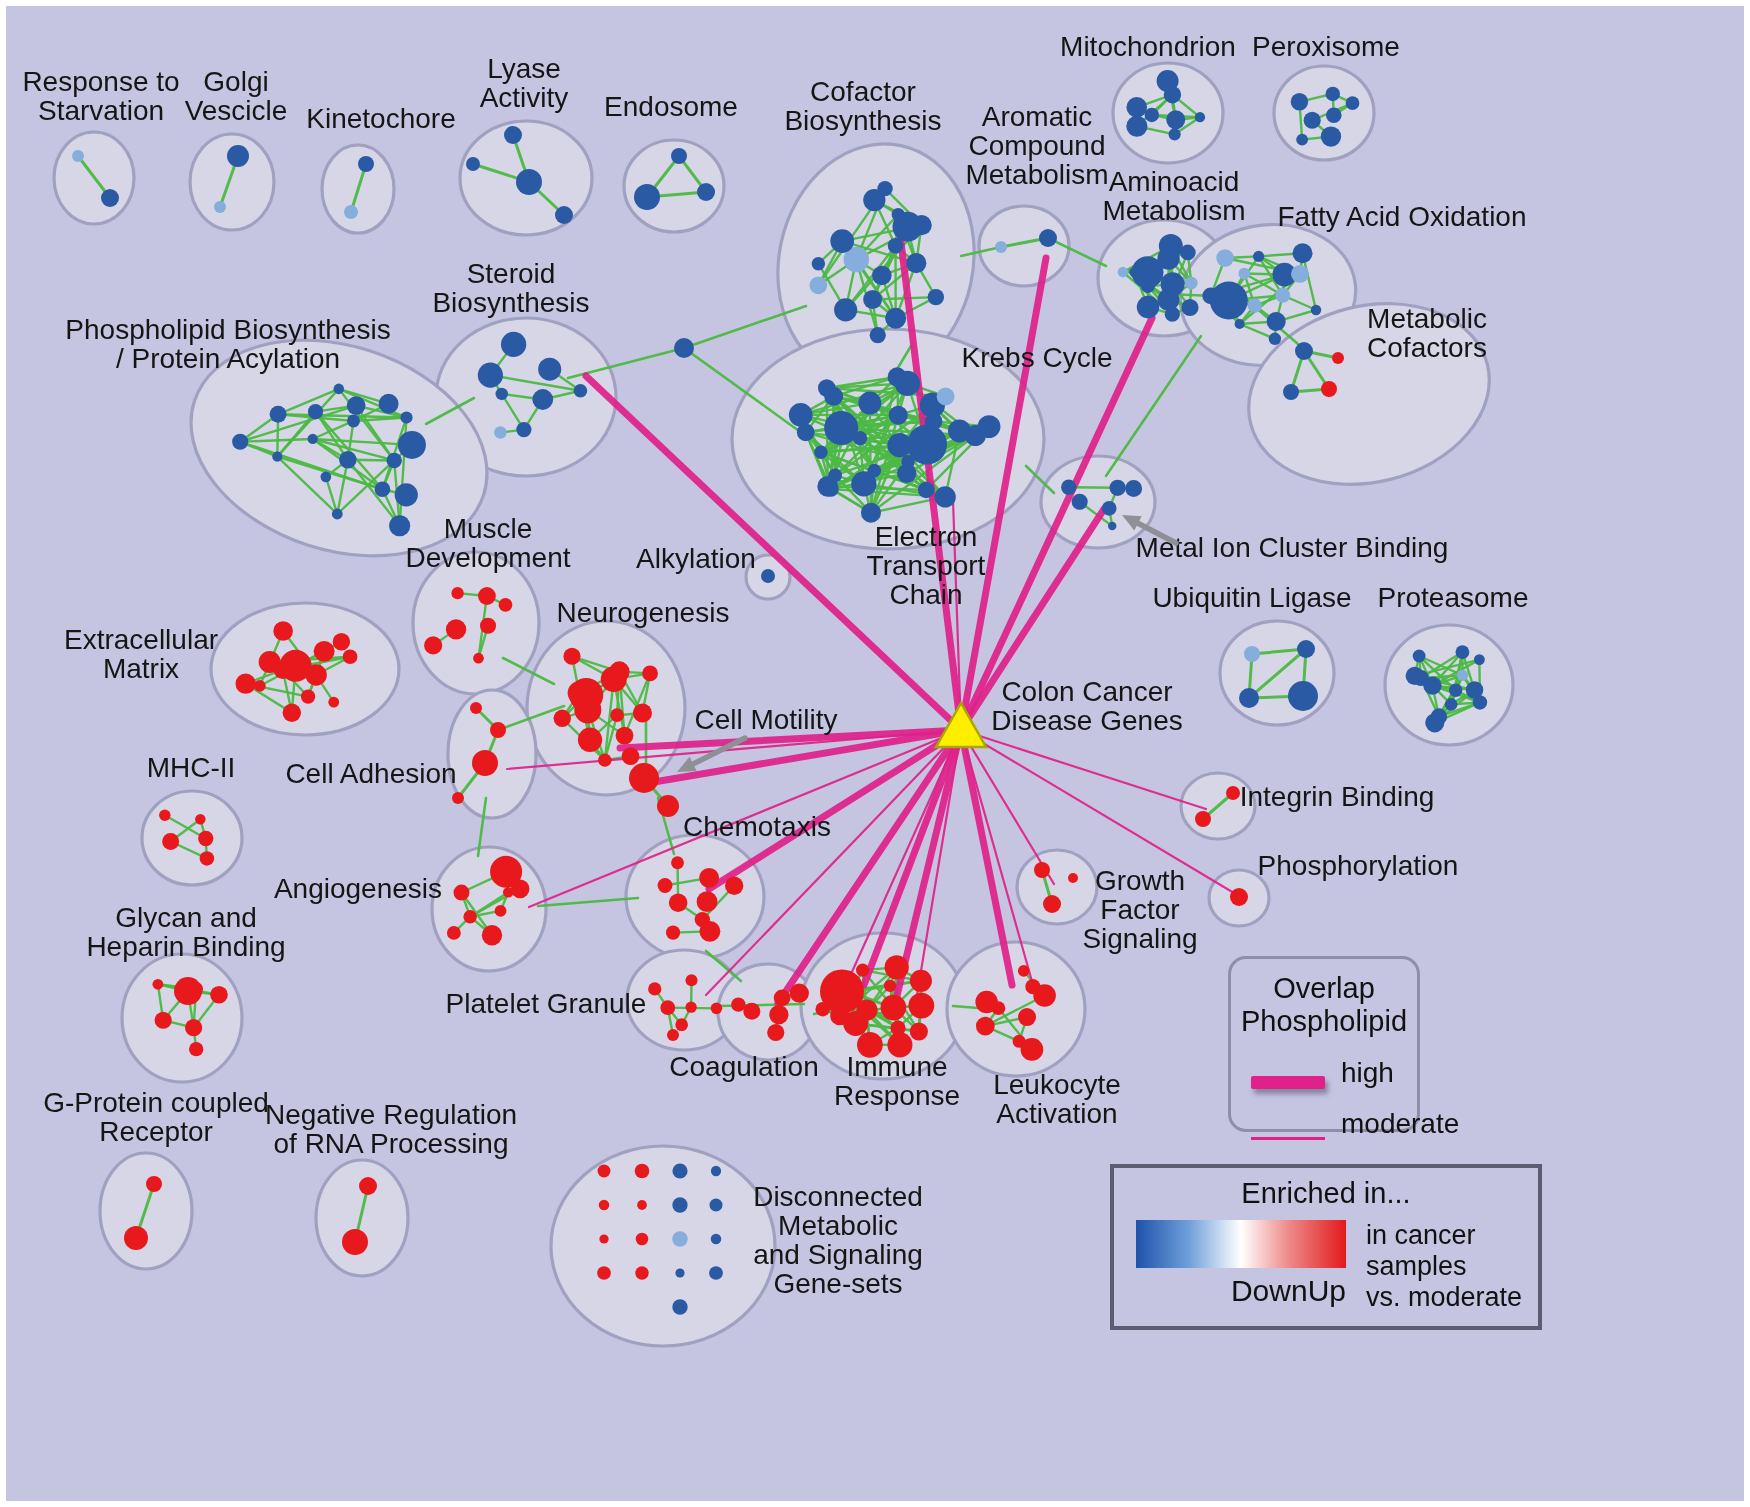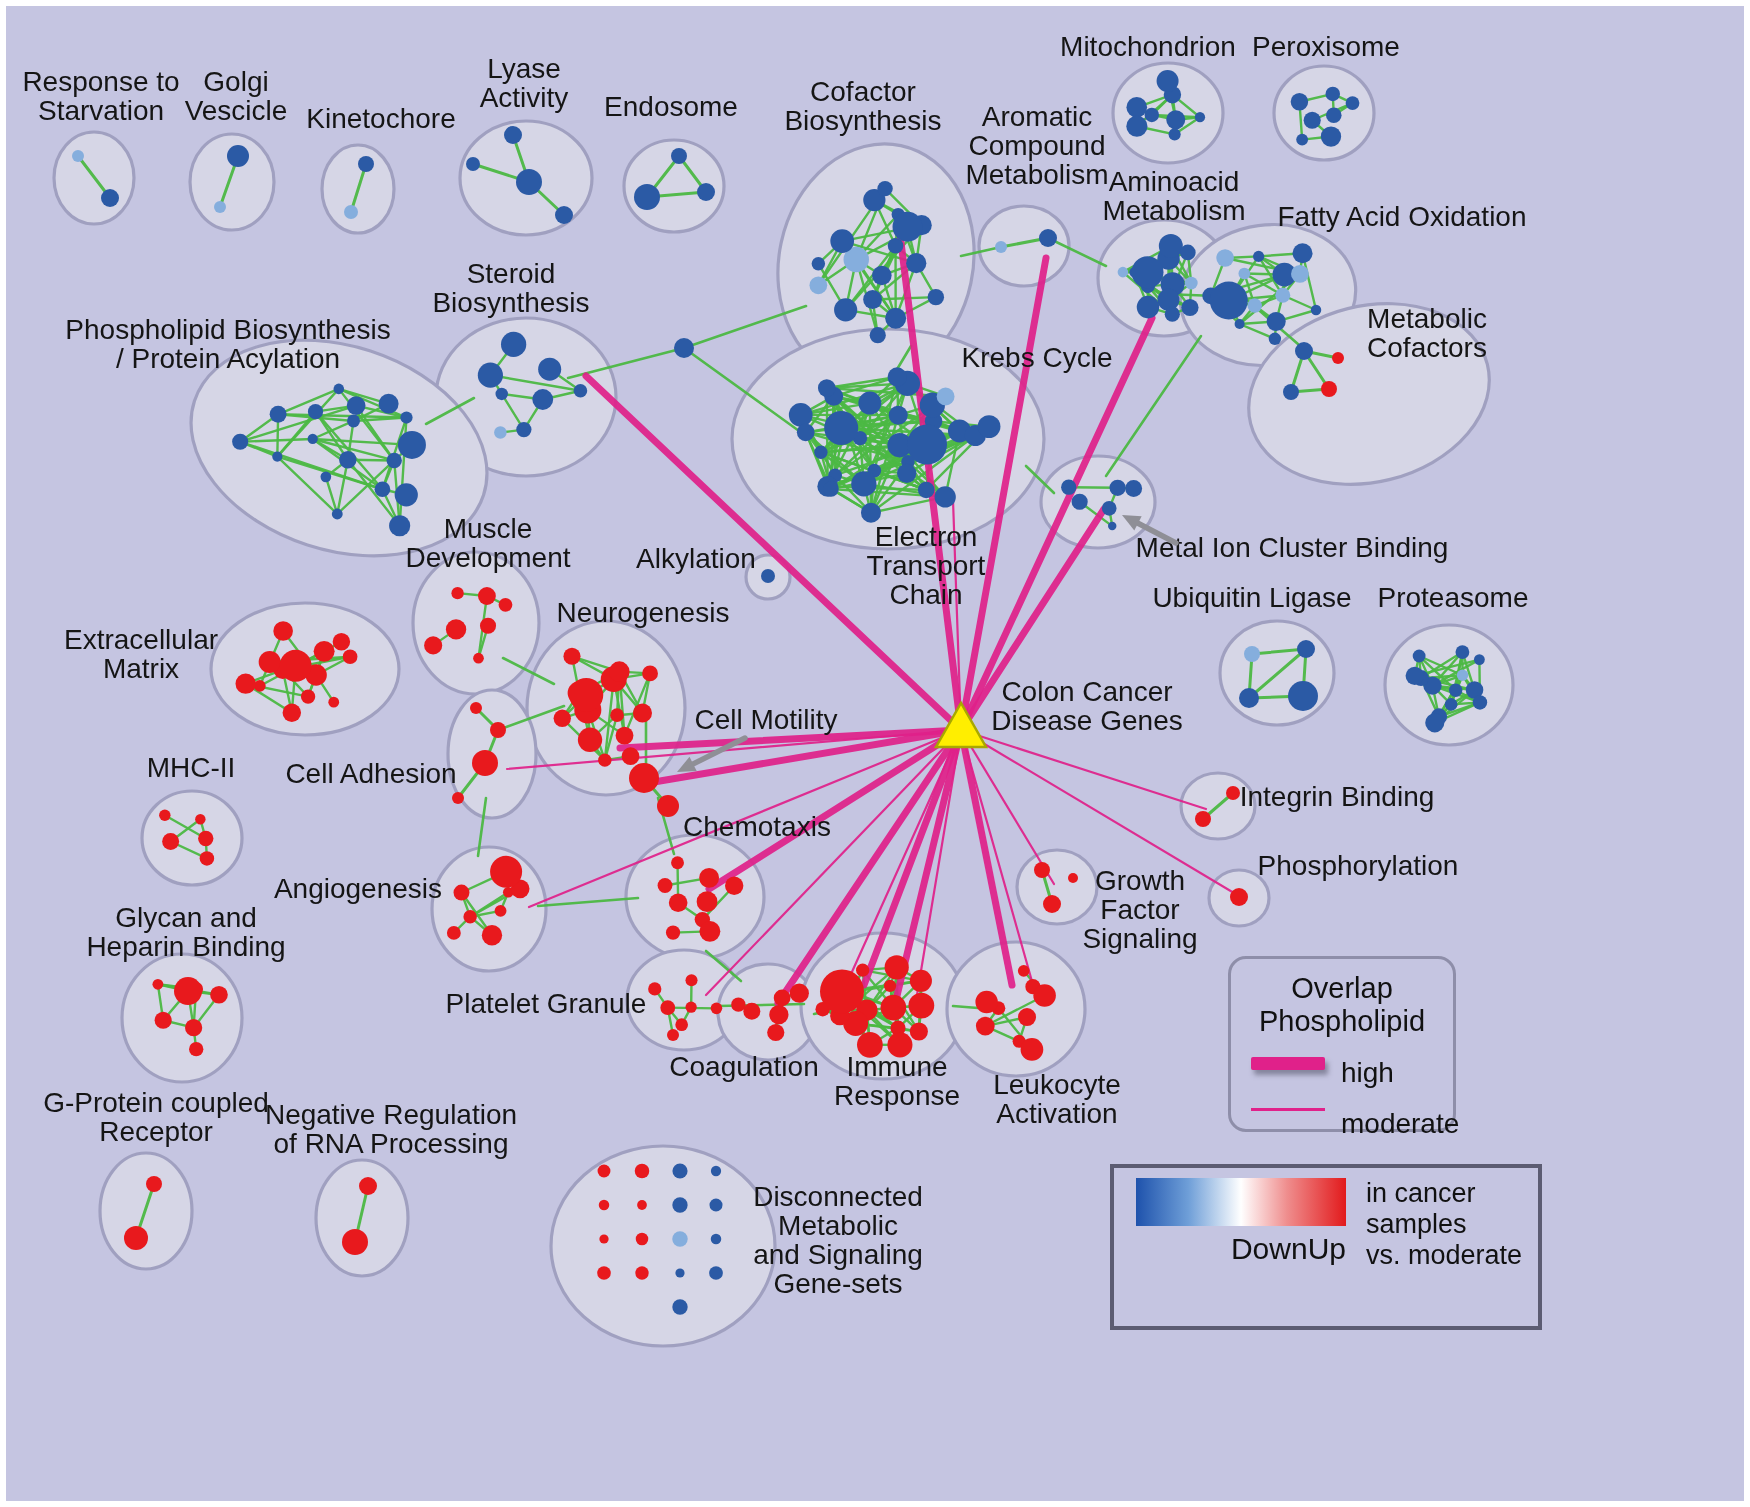--- a/index.html
+++ b/index.html
@@ -6,7 +6,7 @@
   body{background:#ffffff;font-family:"Liberation Sans", sans-serif}
   .stage{position:relative;width:1750px;height:1507px;background:var(--background,#c5c5e1);overflow:hidden;border:6px solid #fff}
   .stage > svg{position:absolute;left:0;top:0}
-  .legend-overlap{position:absolute;left:1222px;top:950px;width:228px;height:176px;border:3px solid #8e8ea9;border-radius:18px;color:#111}
+  .legend-overlap{position:absolute;left:1222px;top:950px;width:192px;height:176px;border:3px solid #8e8ea9;border-radius:18px;color:#111}
   .lo-title{text-align:center;font-size:29px;line-height:33px;margin-top:13px}
   .lo-row{display:flex;align-items:flex-start;gap:16px;margin:19px 6px 0 20px}
   .bar-high{width:74px;height:13px;background:var(--significance,#e0218a);border-radius:2px;box-shadow:3px 5px 5px rgba(80,80,100,.55);flex:none}

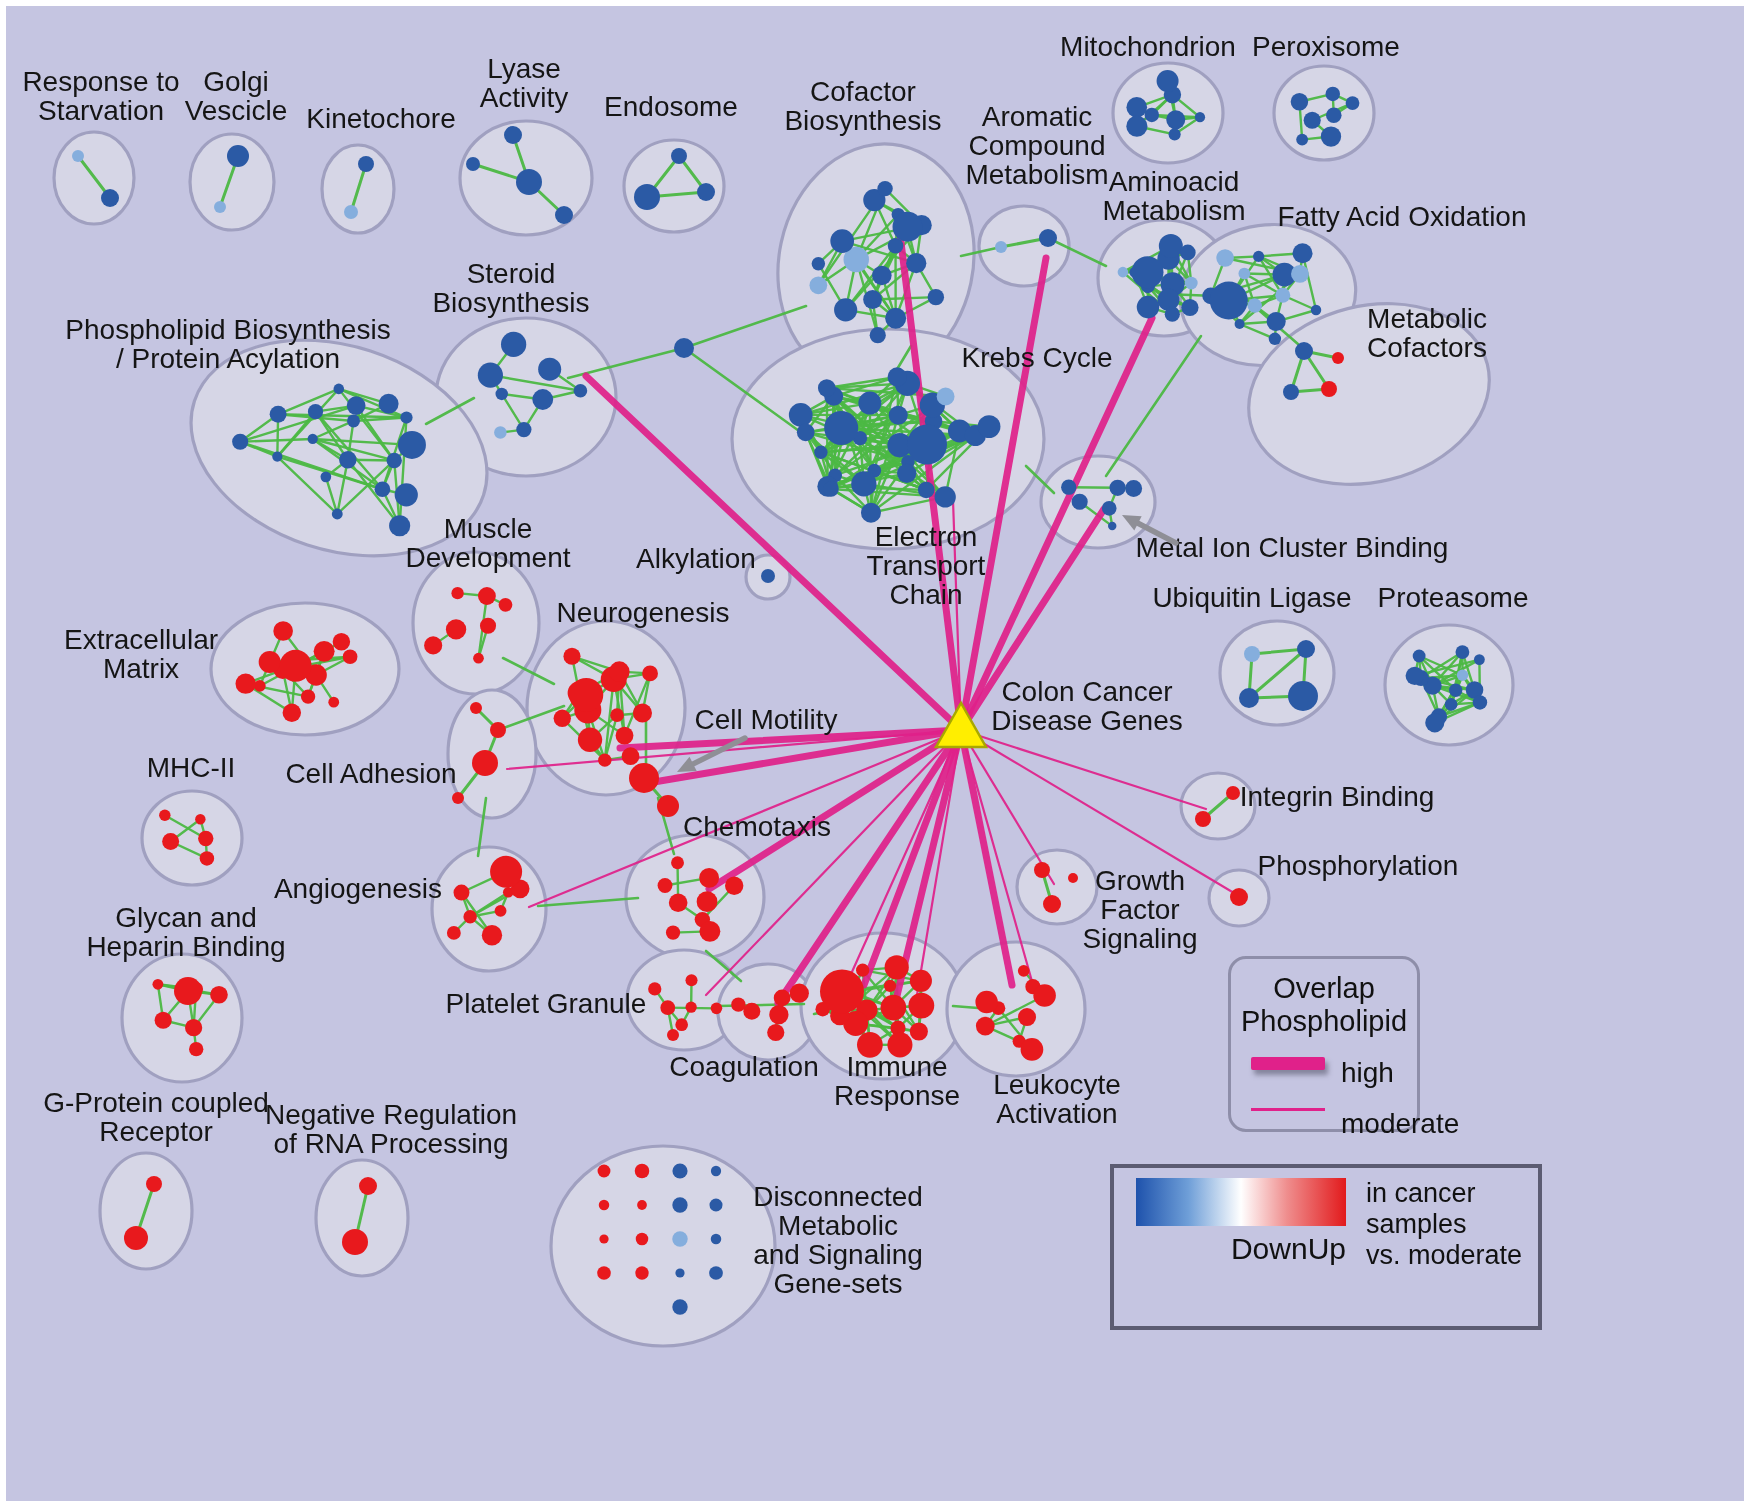--- a/index.html
+++ b/index.html
@@ -8,7 +8,7 @@
   .stage > svg{position:absolute;left:0;top:0}
   .legend-overlap{position:absolute;left:1222px;top:950px;width:192px;height:176px;border:3px solid #8e8ea9;border-radius:18px;color:#111}
   .lo-title{text-align:center;font-size:29px;line-height:33px;margin-top:13px}
-  .lo-row{display:flex;align-items:flex-start;gap:16px;margin:19px 6px 0 20px}
+  .lo-row{display:flex;align-items:flex-end;gap:16px;margin:19px 6px 0 20px}
   .bar-high{width:74px;height:13px;background:var(--significance,#e0218a);border-radius:2px;box-shadow:3px 5px 5px rgba(80,80,100,.55);flex:none}
   .bar-moderate{width:74px;height:3px;background:var(--significance,#e0218a);flex:none}
   .lo-label{font-size:28px}

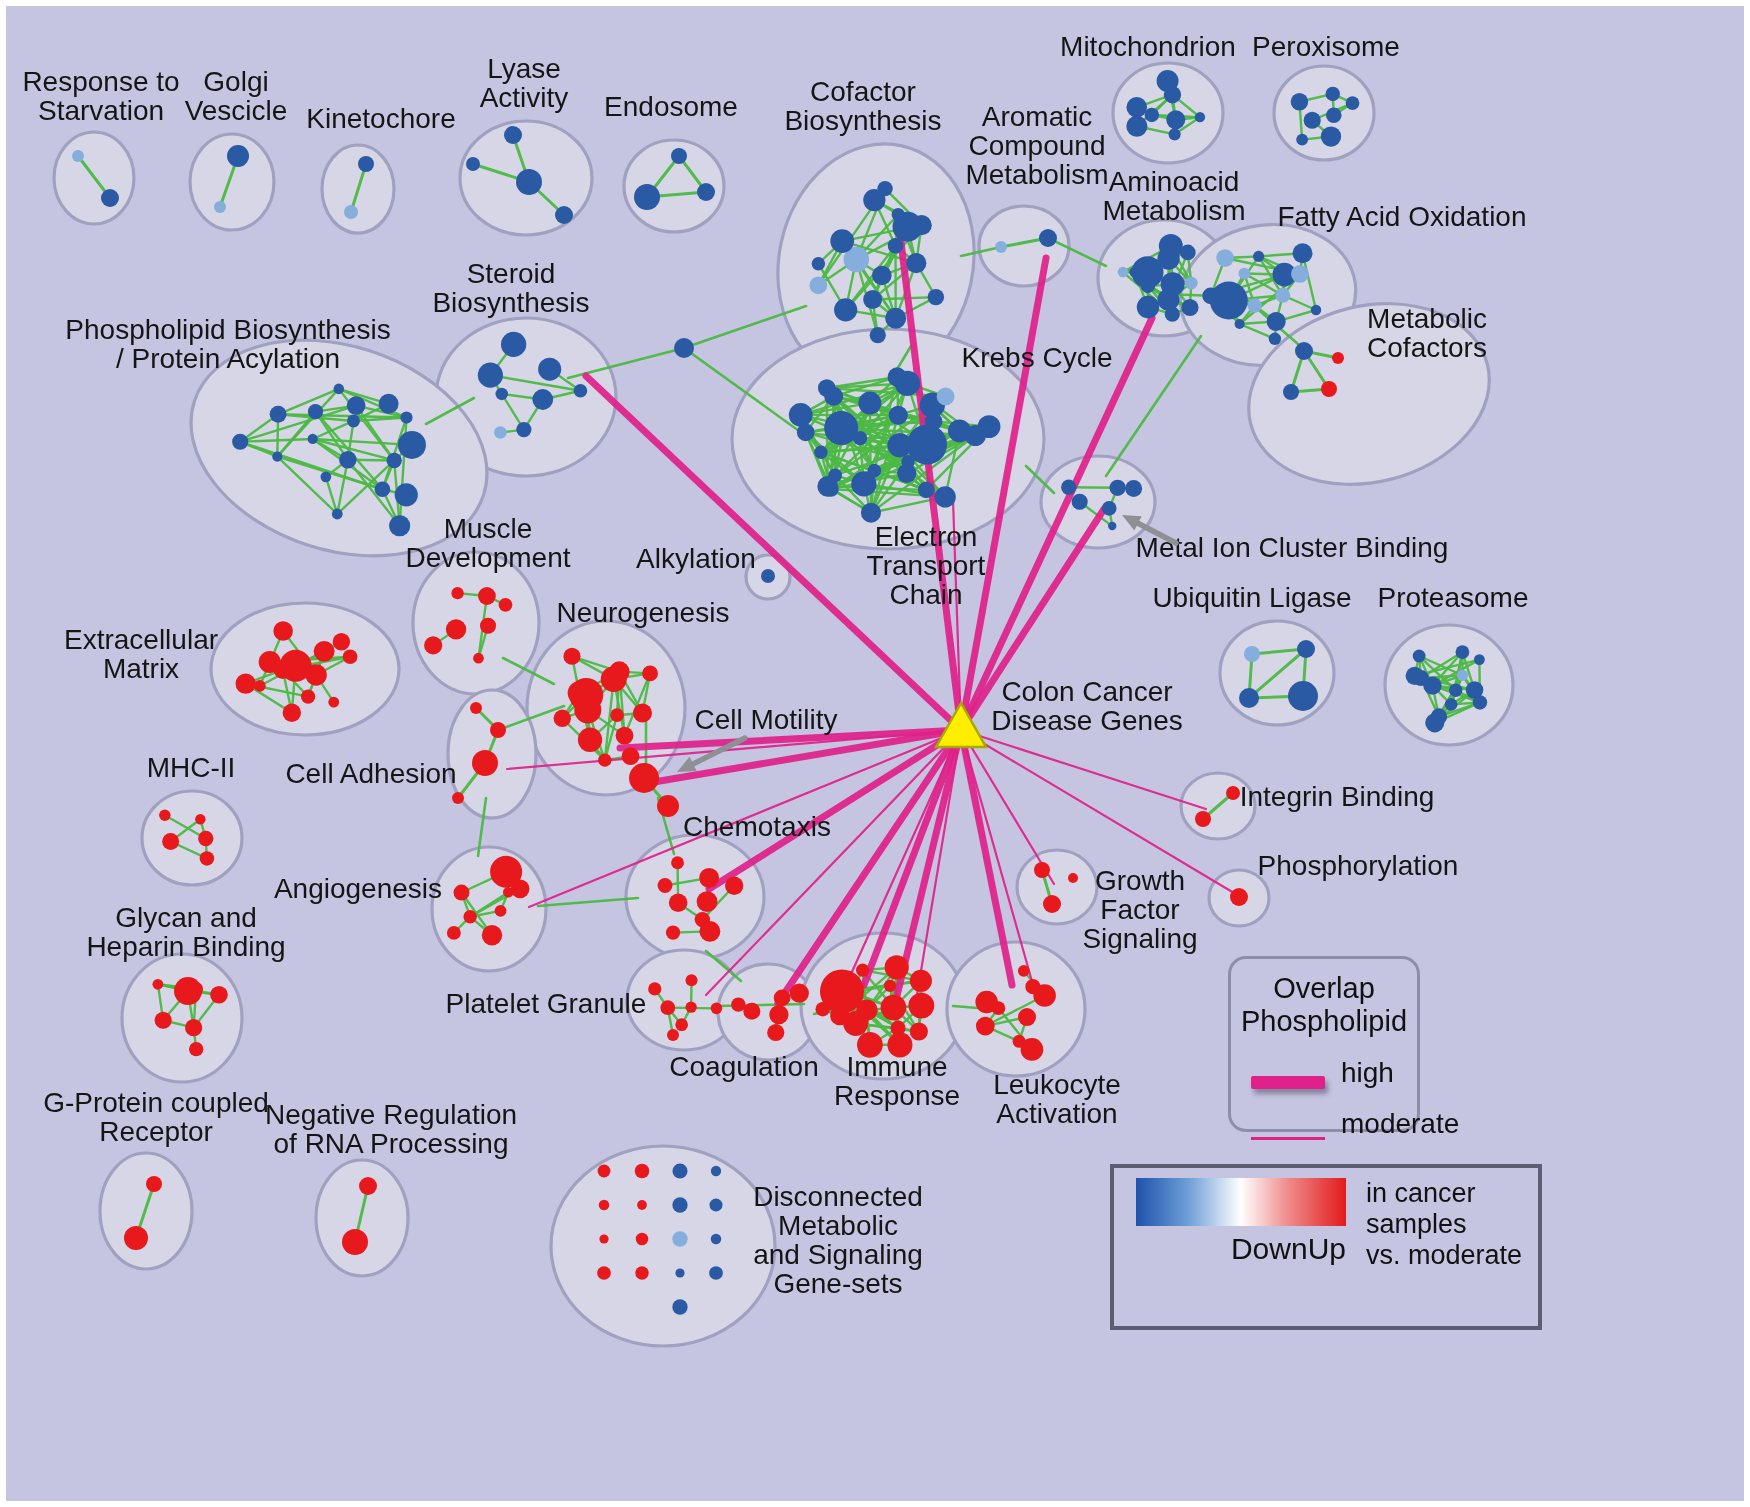--- a/index.html
+++ b/index.html
@@ -1099,6 +1099,7 @@
   </div>
 
   <div class="legend-enriched">
+    <div class="le-title">Enriched in...</div>
     <div class="le-body">
       <div class="le-grad">
         <div class="le-gradient"></div>

